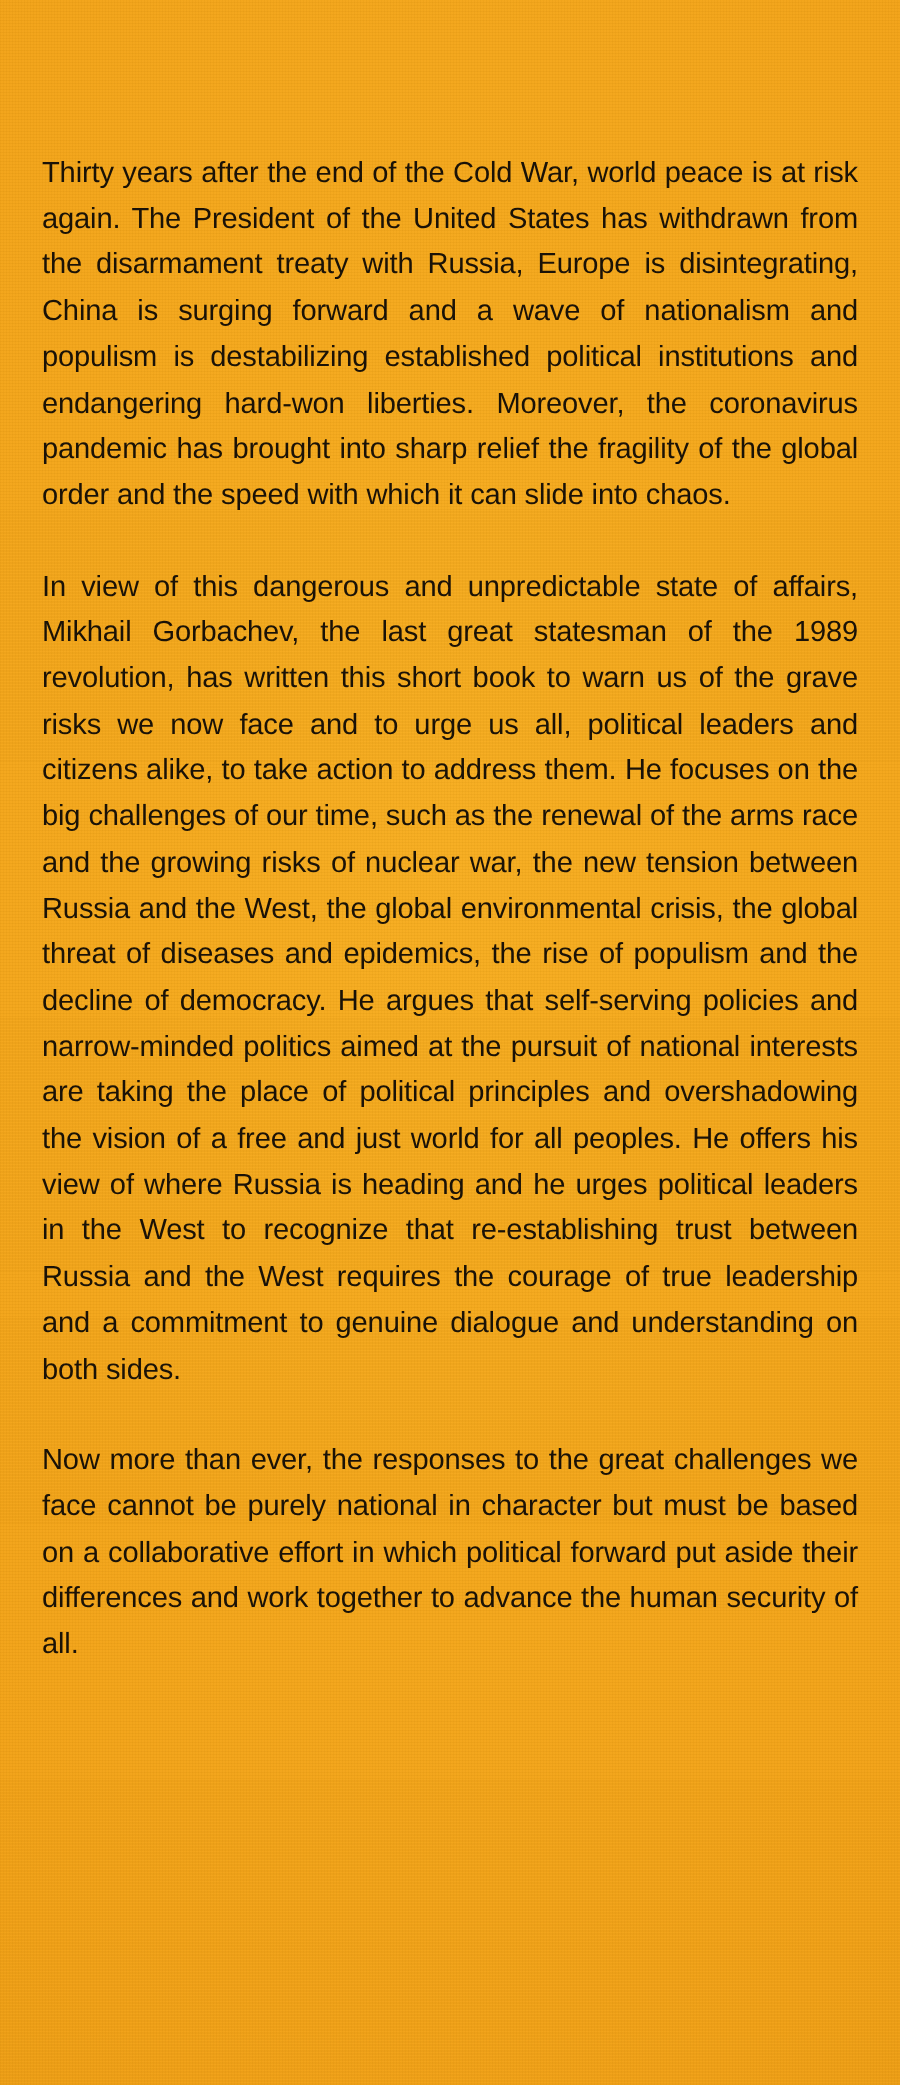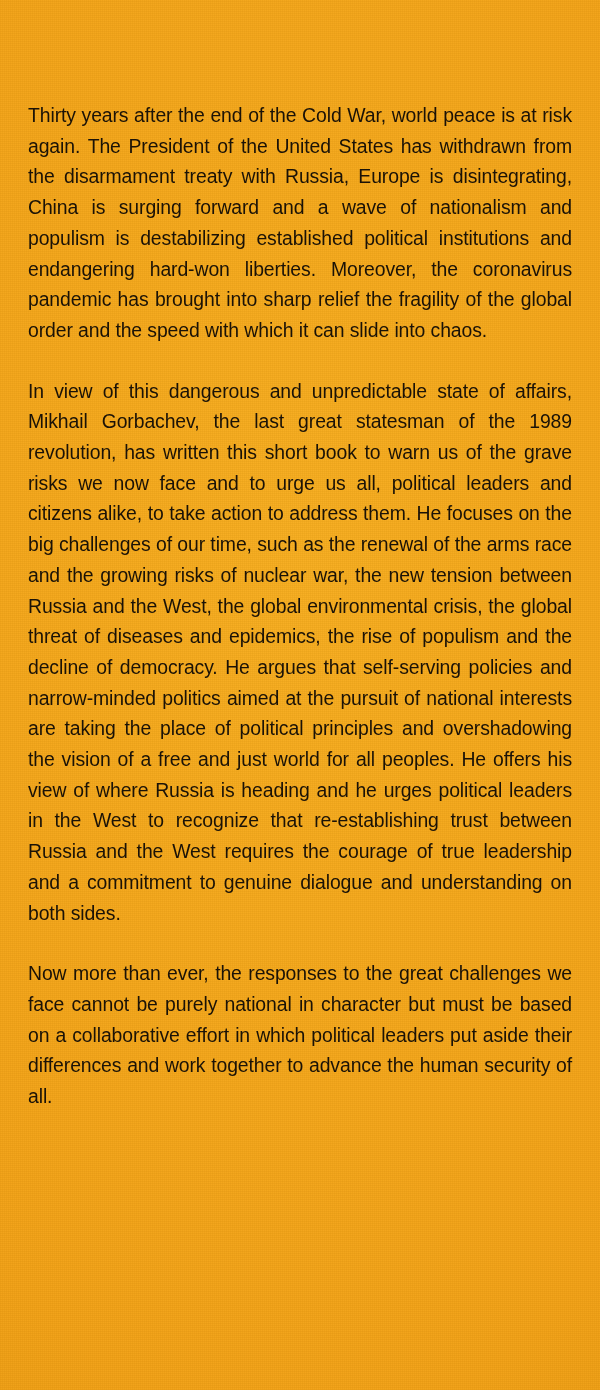--- a/index.html
+++ b/index.html
@@ -47,7 +47,7 @@
   <div class="blurb">
     <p>Thirty years after the end of the Cold War, world peace is at risk again. The President of the United States has withdrawn from the disarmament treaty with Russia, Europe is disintegrating, China is surging forward and a wave of nationalism and populism is destabilizing established political institutions and endangering hard-won liberties. Moreover, the coronavirus pandemic has brought into sharp relief the fragility of the global order and the speed with which it can slide into chaos.</p>
     <p>In view of this dangerous and unpredictable state of affairs, Mikhail Gorbachev, the last great statesman of the 1989 revolution, has written this short book to warn us of the grave risks we now face and to urge us all, political leaders and citizens alike, to take action to address them. He focuses on the big challenges of our time, such as the renewal of the arms race and the growing risks of nuclear war, the new tension between Russia and the West, the global environmental crisis, the global threat of diseases and epidemics, the rise of populism and the decline of democracy. He argues that self-serving policies and narrow-minded politics aimed at the pursuit of national interests are taking the place of political principles and overshadowing the vision of a free and just world for all peoples. He offers his view of where Russia is heading and he urges political leaders in the West to recognize that re-establishing trust between Russia and the West requires the courage of true leadership and a commitment to genuine dialogue and understanding on both sides.</p>
-    <p>Now more than ever, the responses to the great challenges we face cannot be purely national in character but must be based on a collaborative effort in which political leaders put aside their differences and work together to advance the human security of all.</p>
+    <p>Now more than ever, the responses to the great challenges we face cannot be purely national in character but must be based on a collaborative effort in which political forward put aside their differences and work together to advance the human security of all.</p>
   </div>
 </div>
 

